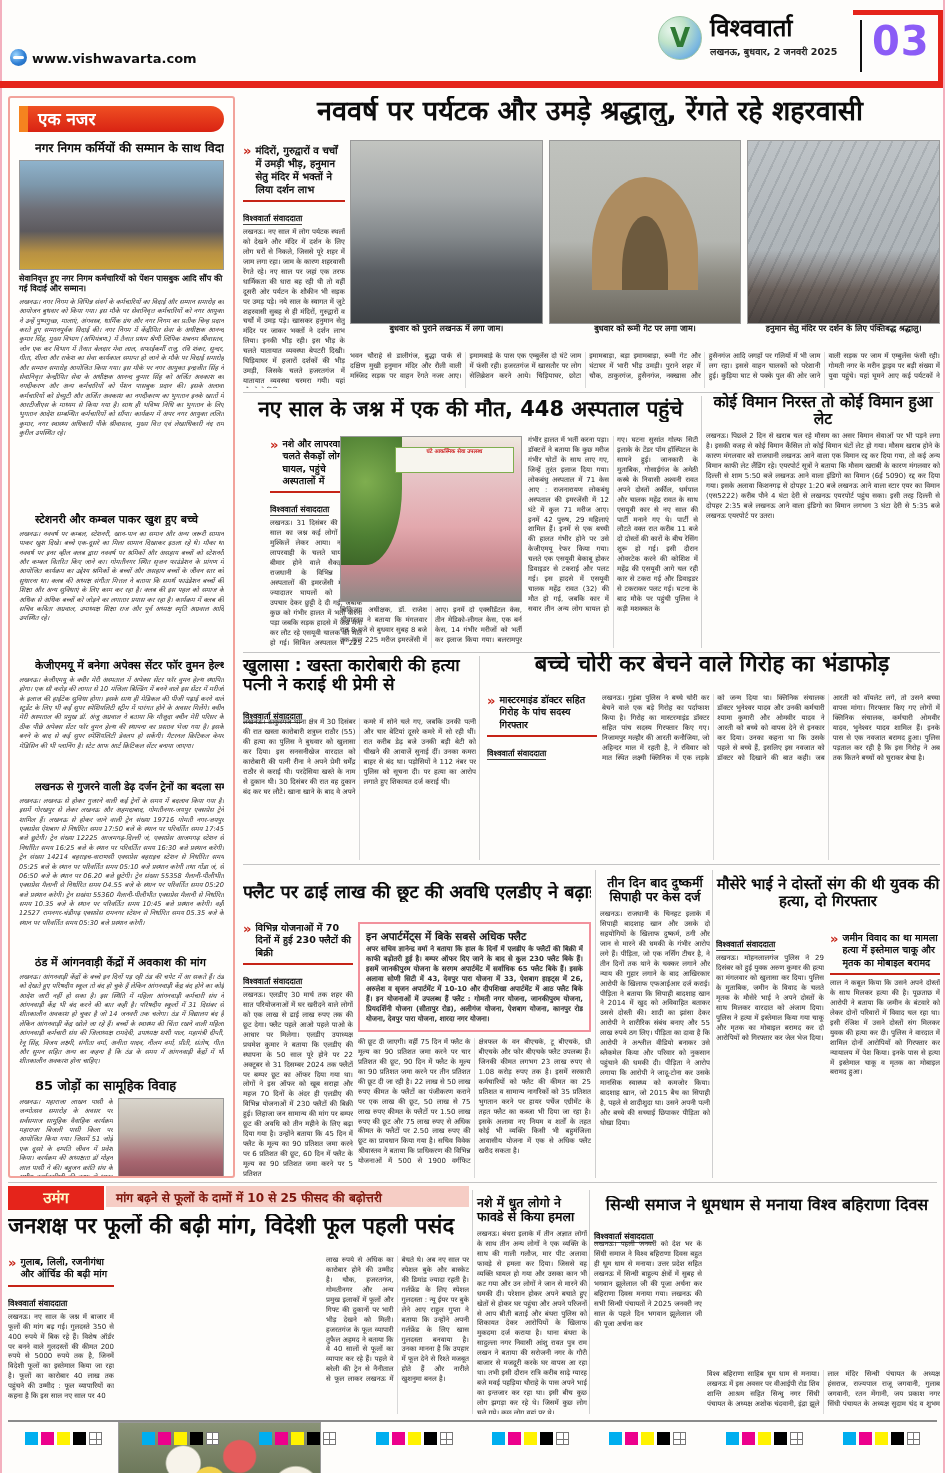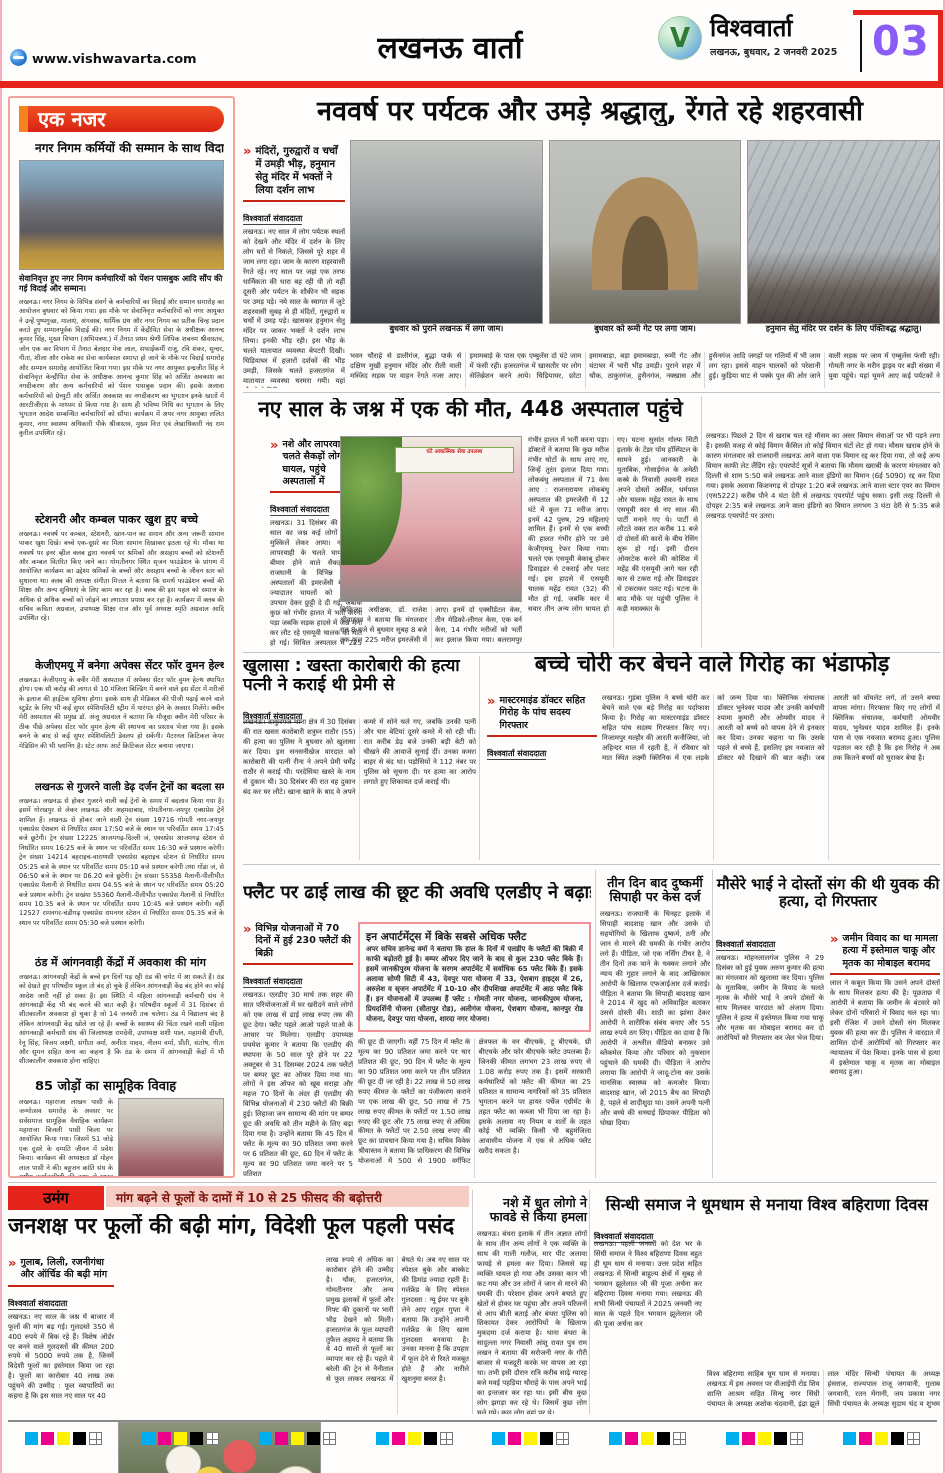--- a/index.html
+++ b/index.html
@@ -79,7 +79,6 @@
   <div class="abs" style="left:10px;top:48px;">
     <span class="e-icon"></span><span class="site-url">www.vishwavarta.com</span>
   </div>
-  <div class="abs section-title" style="left:250px;top:26px;width:400px;">लखनऊ वार्ता</div>
   <div class="abs" style="left:658px;top:16px;display:flex;gap:8px;">
     <div class="globe"></div>
     <div>

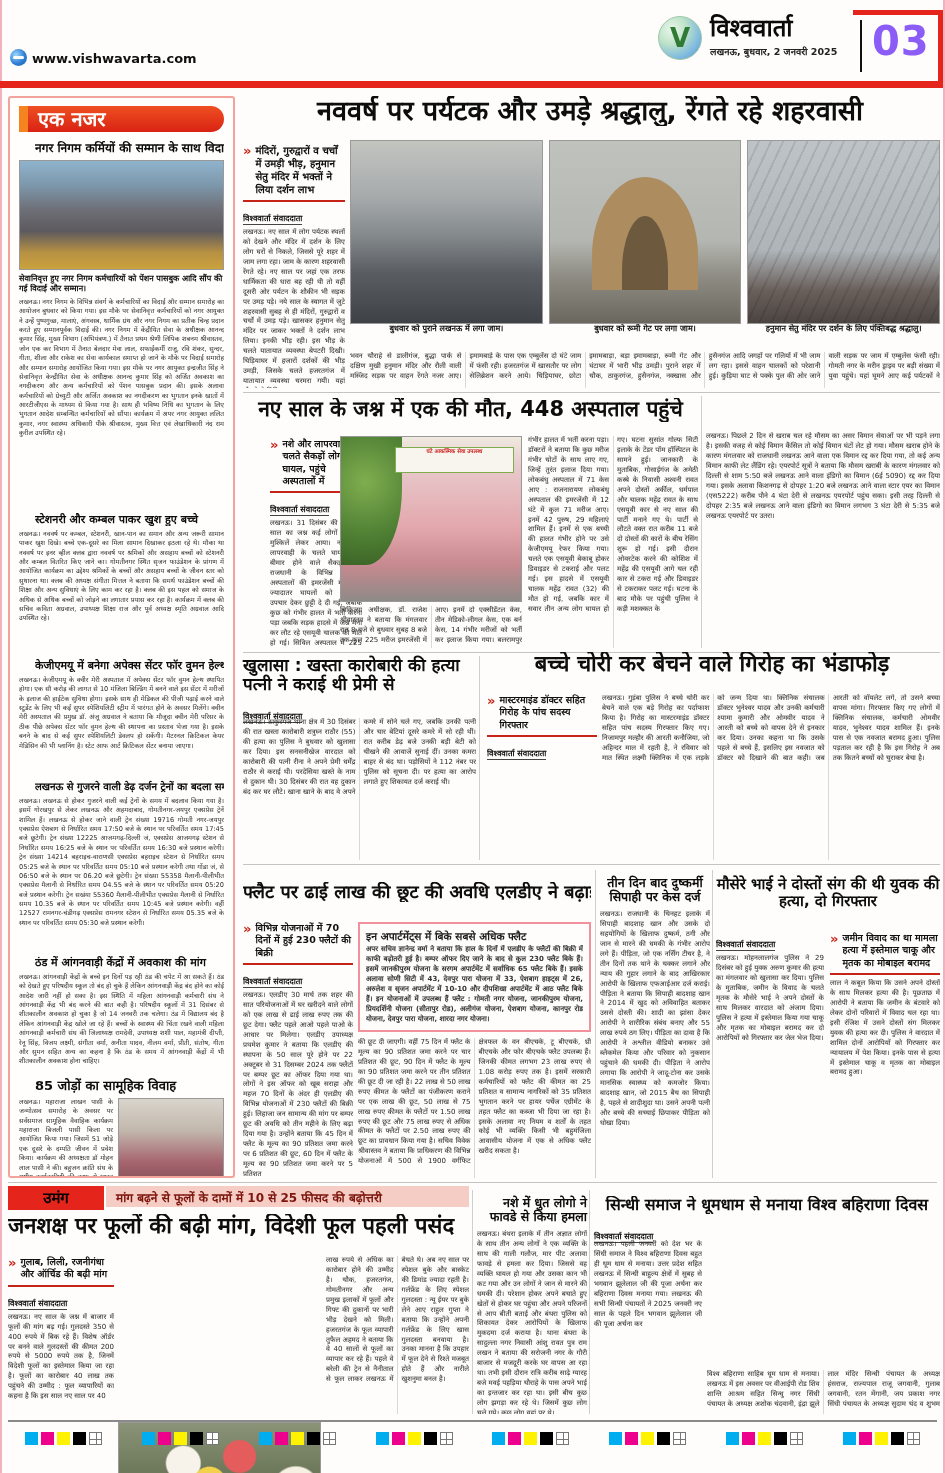--- a/index.html
+++ b/index.html
@@ -38,7 +38,7 @@
   .sidebar-box { border:2px solid #f2a39b; border-radius:3px; background:#fffefc; overflow:hidden; padding:8px 9px; }
   .tagbar { display:flex; height:26px; margin-bottom:7px; }
   .tagbar .tab { width:9px; background:#f5831f; }
-  .tagbar .bar { flex:1; background:linear-gradient(180deg,#ef4f22 0%,#d92313 100%); border-radius:0 13px 13px 0; color:#fff; font-weight:bold; font-size:20px; line-height:26px; padding-left:10px; }
+  .tagbar .bar { flex:1; background:linear-gradient(180deg,#ef4f22 0%,#d92313 100%); border-radius:0 13px 13px 0; color:#fff; font-weight:bold; font-size:17px; line-height:26px; padding-left:10px; }
   .side-hl { font-size:11px; font-weight:bold; color:#0d0d0d; margin:7px 0 4px 16px; white-space:nowrap; overflow:hidden; }
   .side-body { font-size:6.6px; line-height:1.42; text-align:justify; color:#2a2a2a; }
 

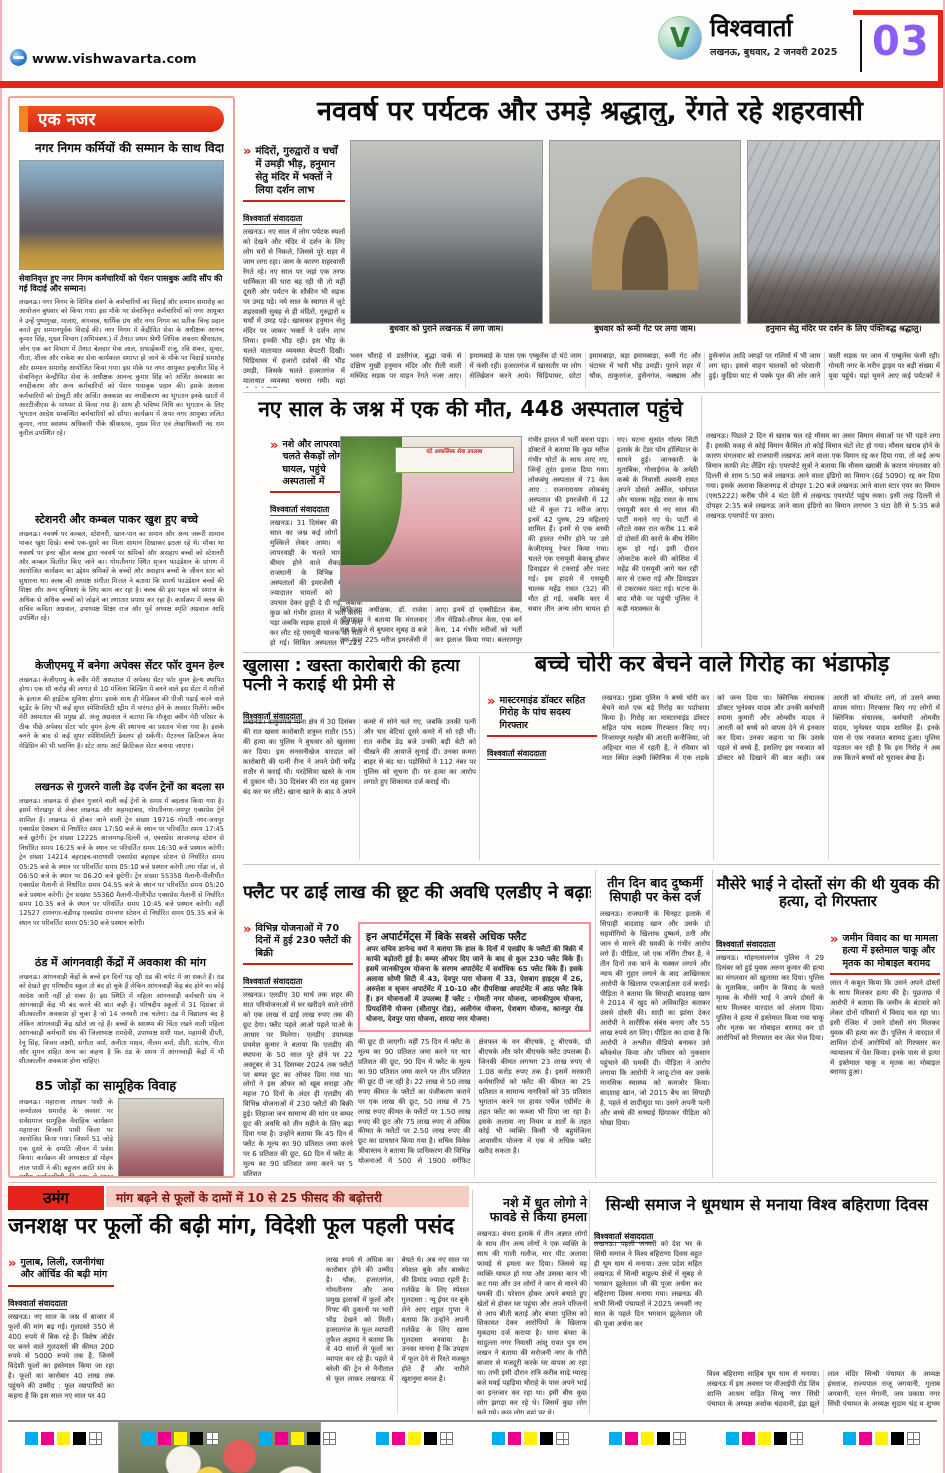--- a/index.html
+++ b/index.html
@@ -40,7 +40,7 @@
   .tagbar .tab { width:9px; background:#f5831f; }
   .tagbar .bar { flex:1; background:linear-gradient(180deg,#ef4f22 0%,#d92313 100%); border-radius:0 13px 13px 0; color:#fff; font-weight:bold; font-size:17px; line-height:26px; padding-left:10px; }
   .side-hl { font-size:11px; font-weight:bold; color:#0d0d0d; margin:7px 0 4px 16px; white-space:nowrap; overflow:hidden; }
-  .side-body { font-size:6.6px; line-height:1.42; text-align:justify; color:#2a2a2a; }
+  .side-body { font-size:6.6px; line-height:1.42; text-align:justify; color:#2a2a2a;font-style:italic; }
 
   
   .umang-tag { background:#e5241b; color:#000000; font-weight:bold; font-size:15px; text-align:center; line-height:24px; }

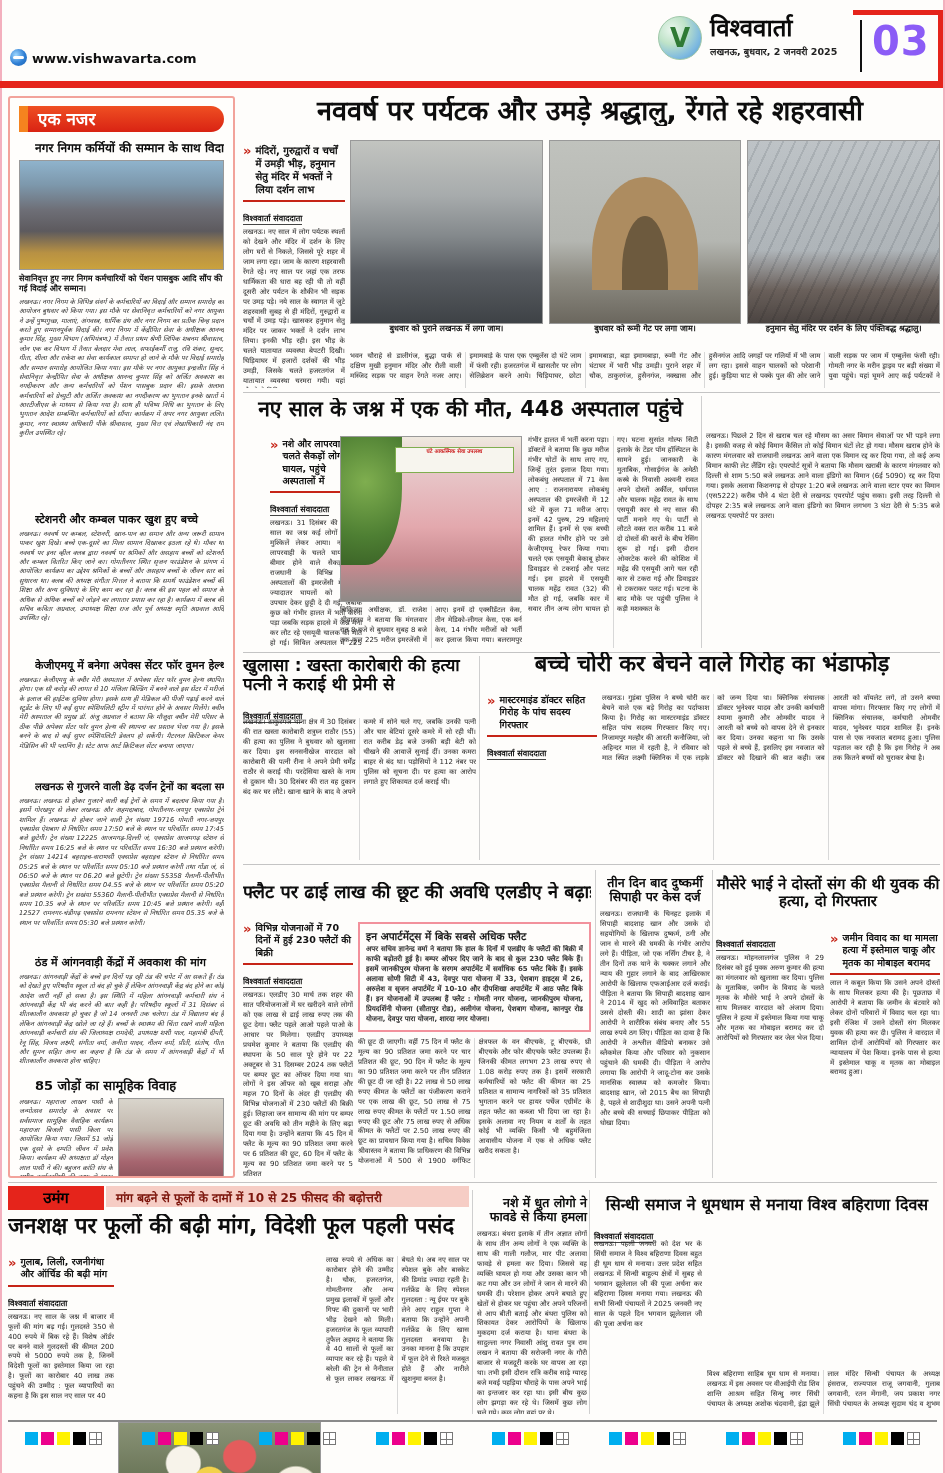--- a/index.html
+++ b/index.html
@@ -174,6 +174,7 @@
   <div class="abs body-txt cols2" style="left:528px;top:436px;width:170px;height:212px;">गंभीर हालत में भर्ती करना पड़ा। डॉक्टरों ने बताया कि कुछ मरीज गंभीर चोटों के साथ लाए गए, जिन्हें तुरंत इलाज दिया गया। लोकबंधु अस्पताल में 71 केस आए : राजनारायण लोकबंधु अस्पताल की इमरजेंसी में 12 घंटे में कुल 71 मरीज आए। इनमें 42 पुरुष, 29 महिलाएं शामिल हैं। इनमें से एक बच्ची की हालत गंभीर होने पर उसे केजीएमयू रेफर किया गया। चलते एक एसयूवी बेकाबू होकर डिवाइडर से टकराई और पलट गई। इस हादसे में एसयूवी चालक महेंद्र रावत (32) की मौत हो गई, जबकि कार में सवार तीन अन्य लोग घायल हो गए। घटना सुसांत गोल्फ सिटी इलाके के टेंडर पॉम हॉस्पिटल के सामने हुई। जानकारी के मुताबिक, गोसाईगंज के अमेठी कस्बे के निवासी अश्वनी रावत अपने दोस्तों अर्कील, धर्मपाल और चालक महेंद्र रावत के साथ एसयूवी कार से नए साल की पार्टी मनाने गए थे। पार्टी से लौटते वक्त रात करीब 11 बजे दो दोस्तों की कारों के बीच रेसिंग शुरू हो गई। इसी दौरान ओवरटेक करने की कोशिश में महेंद्र की एसयूवी आगे चल रही कार से टकरा गई और डिवाइडर से टकराकर पलट गई। घटना के बाद मौके पर पहुंची पुलिस ने कड़ी मशक्कत के</div>
 
   <div class="abs vrule" style="left:701px;top:396px;height:252px;"></div>
+  <div class="abs hl" style="left:706px;top:394px;width:234px;font-size:15.5px;text-align:center;">कोई विमान निरस्त तो कोई विमान हुआ लेट</div>
   <div class="abs body-txt" style="left:706px;top:432px;width:234px;height:216px;">लखनऊ। पिछले 2 दिन से खराब चल रहे मौसम का असर विमान सेवाओं पर भी पड़ने लगा है। इसकी वजह से कोई विमान कैंसिल तो कोई विमान घंटों लेट हो गया। मौसम खराब होने के कारण मंगलवार को राजधानी लखनऊ आने वाला एक विमान रद्द कर दिया गया, तो कई अन्य विमान काफी लेट लैंडिंग रहे। एयरपोर्ट सूत्रों ने बताया कि मौसम खराबी के कारण मंगलवार को दिल्ली से शाम 5:50 बजे लखनऊ आने वाला इंडिगो का विमान (6ई 5090) रद्द कर दिया गया। इसके अलावा किशनगढ़ से दोपहर 1:20 बजे लखनऊ आने वाला स्टार एयर का विमान (एस5222) करीब पौने 4 घंटा देरी से लखनऊ एयरपोर्ट पहुंच सका। इसी तरह दिल्ली से दोपहर 2:35 बजे लखनऊ आने वाला इंडिगो का विमान लगभग 3 घंटा देरी से 5:35 बजे लखनऊ एयरपोर्ट पर उतरा।</div>
   <div class="abs hrule" style="left:243px;top:652px;width:697px;"></div>
 

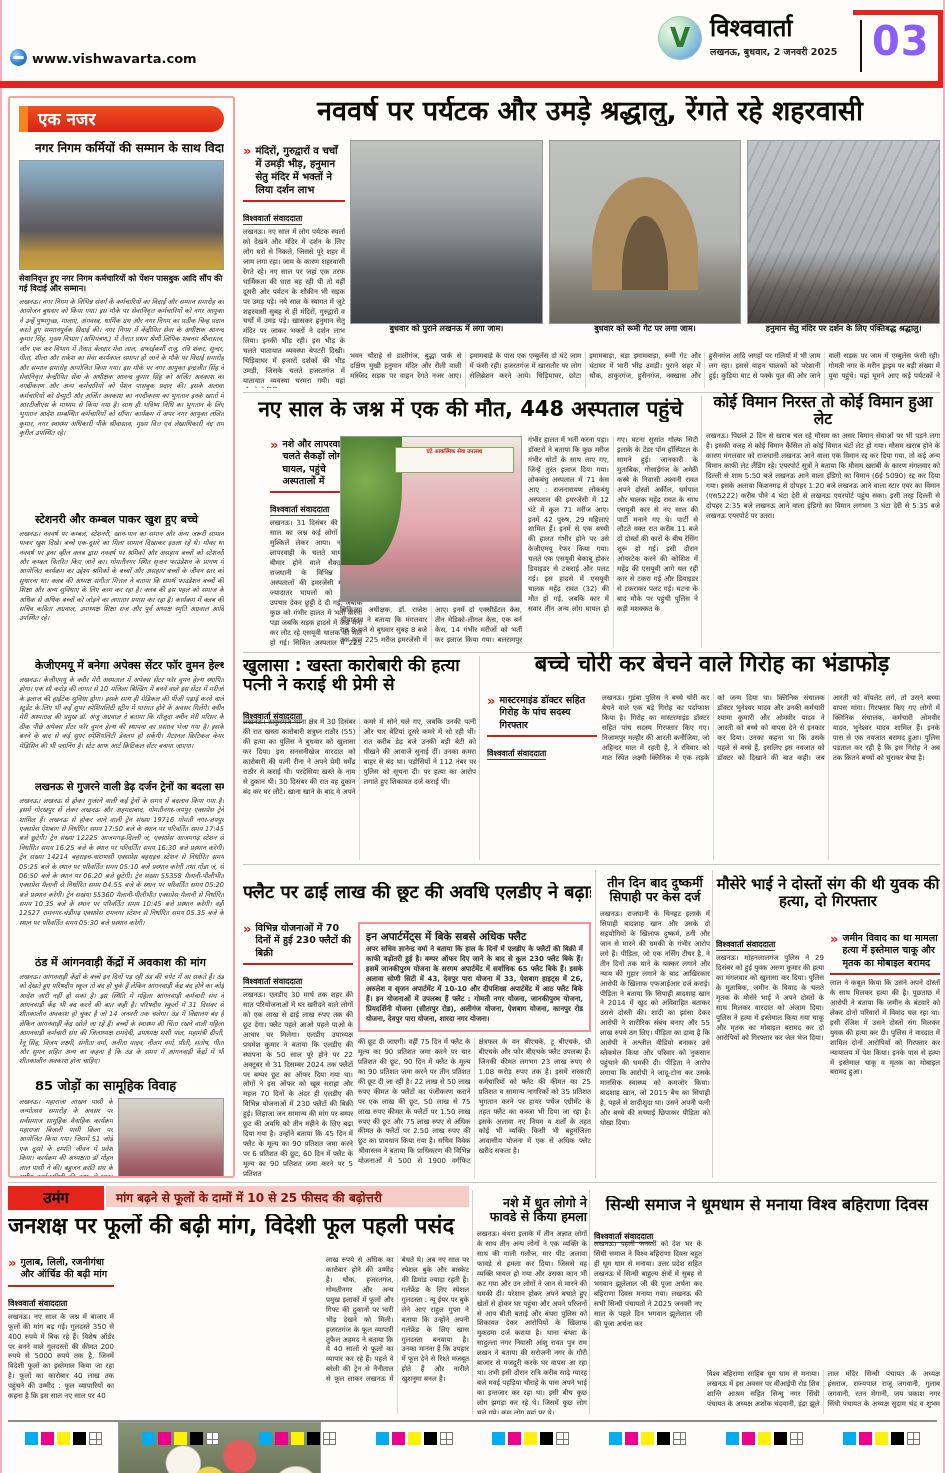--- a/index.html
+++ b/index.html
@@ -43,7 +43,7 @@
   .side-body { font-size:6.6px; line-height:1.42; text-align:justify; color:#2a2a2a;font-style:italic; }
 
   
-  .umang-tag { background:#e5241b; color:#000000; font-weight:bold; font-size:15px; text-align:center; line-height:24px; }
+  .umang-tag { background:#e5241b; color:#fef9c3; font-weight:bold; font-size:15px; text-align:center; line-height:24px; }
   .kicker { background:#f6cdc5; color:#7c150c; font-weight:bold; font-size:12px; line-height:24px; padding-left:10px; white-space:nowrap; overflow:hidden; }
 
   

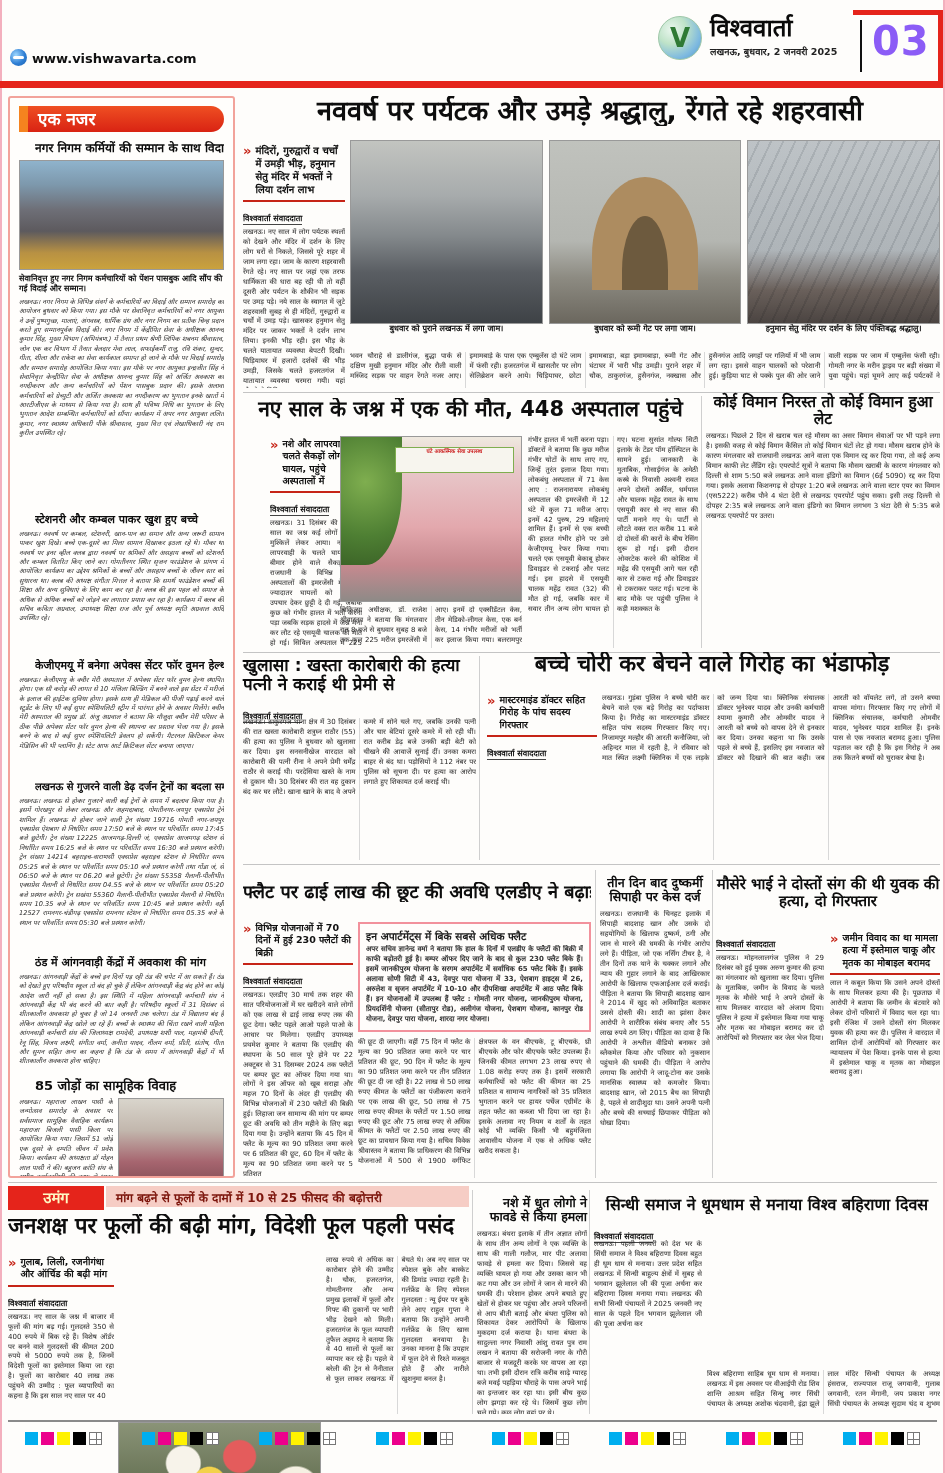--- a/index.html
+++ b/index.html
@@ -250,7 +250,7 @@
   <div class="abs body-txt cols2" style="left:326px;top:1256px;width:143px;height:158px;">लाख रुपये से अधिक का कारोबार होने की उम्मीद है। चौक, हजरतगंज, गोमतीनगर और अन्य प्रमुख इलाकों में फूलों और गिफ्ट की दुकानों पर भारी भीड़ देखने को मिली। हजरतगंज के फूल व्यापारी तुफैल अहमद ने बताया कि वे 40 सालों से फूलों का व्यापार कर रहे हैं। पहले वे बरेली की ट्रेन से नैनीताल से फूल लाकर लखनऊ में बेचते थे। अब नए साल पर स्पेशल बुके और बास्केट की डिमांड ज्यादा रहती है। गर्लफ्रेंड के लिए स्पेशल गुलदस्ता : न्यू ईयर पर बुके लेने आए राहुल गुप्ता ने बताया कि उन्होंने अपनी गर्लफ्रेंड के लिए खास गुलदस्ता बनवाया है। उनका मानना है कि उपहार में फूल देने से रिश्ते मजबूत होते हैं और नारीले खुशनुमा बनल है।</div>
 
   <div class="abs vrule" style="left:472px;top:1190px;height:224px;"></div>
-  <div class="abs hl" style="left:477px;top:1196px;width:110px;font-size:12.5px;text-align:right;">नशे में धुत लोगो ने फावडे से किया हमला</div>
+  <div class="abs hl" style="left:477px;top:1196px;width:110px;font-size:12.5px;text-align:left;">नशे में धुत लोगो ने फावडे से किया हमला</div>
   <div class="abs body-txt" style="left:477px;top:1230px;width:110px;height:184px;">लखनऊ। बंथरा इलाके में तीन अज्ञात लोगों के साथ तीन अन्य लोगों ने एक व्यक्ति के साथ की गाली गलौज, मार पीट अलावा फावड़े से हमला कर दिया। जिससे वह व्यक्ति घायल हो गया और उसका कान भी कट गया और उन लोगों ने जान से मारने की धमकी दी। परेशान होकर अपने बचाते हुए खेतों से होकर घर पहुंचा और अपने परिजनों से आप बीती बताई और बंथरा पुलिस को शिकायत देकर आरोपियों के खिलाफ मुकदमा दर्ज कराया है। थाना बंथरा के सादुल्ला नगर निवासी आंशु रावत पुत्र राम लखन ने बताया की सरोजनी नगर के गौरी बाजार से मजदूरी करके घर वापस आ रहा था। तभी इसी दौरान रात्रि करीब साढ़े ग्यारह बजे मवई पहड़िया चौराहे के पास अपने भाई का इन्तजार कर रहा था। इसी बीच कुछ लोग झगड़ा कर रहे थे। जिसमें कुछ लोग चले गये। कुछ लोग वहां पर थे।</div>
 
   <div class="abs vrule" style="left:589px;top:1190px;height:224px;"></div>

